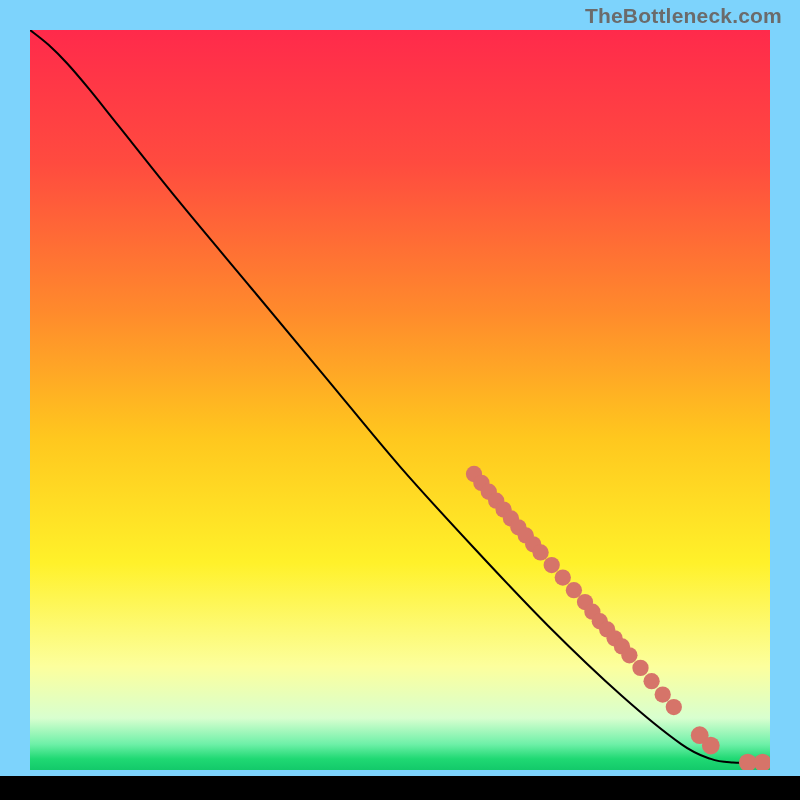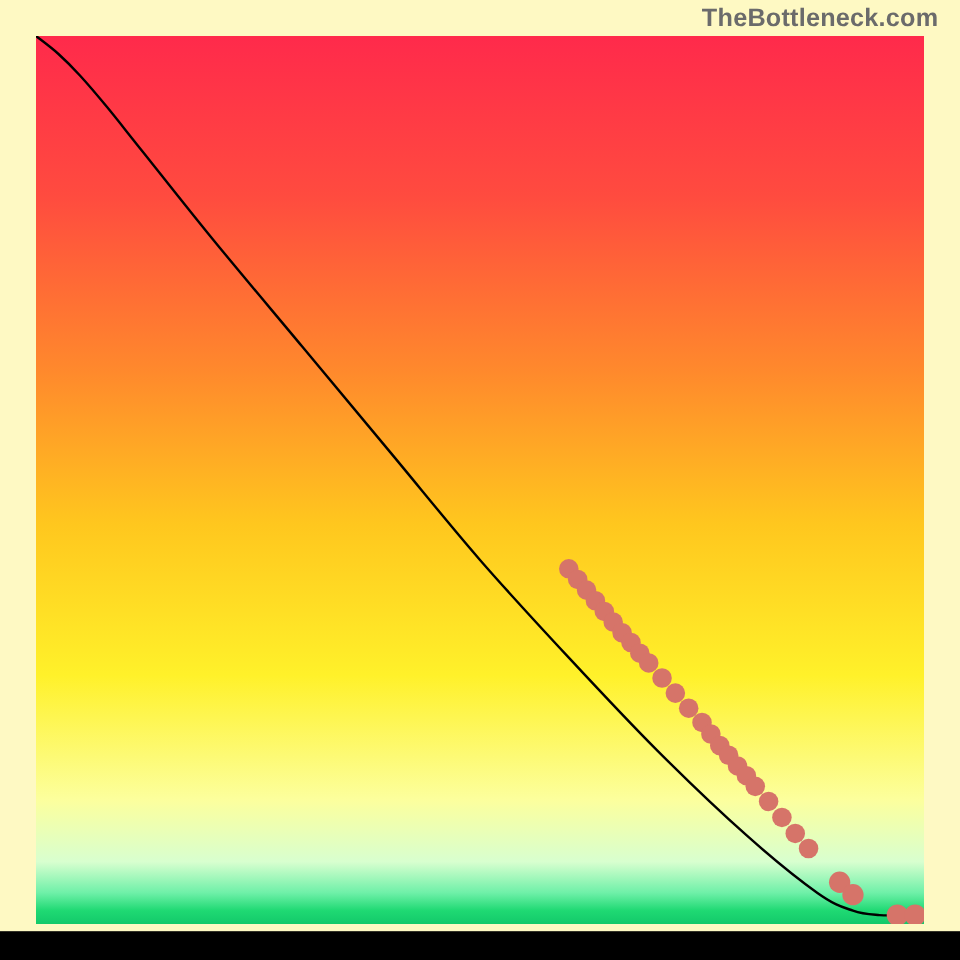--- a/index.html
+++ b/index.html
@@ -15,7 +15,7 @@
     position: relative;
     width: 800px;
     height: 776px;
-    background: #fef9c3;
+    background: #7dd3fc;
   }
   .attribution {
     position: absolute;

